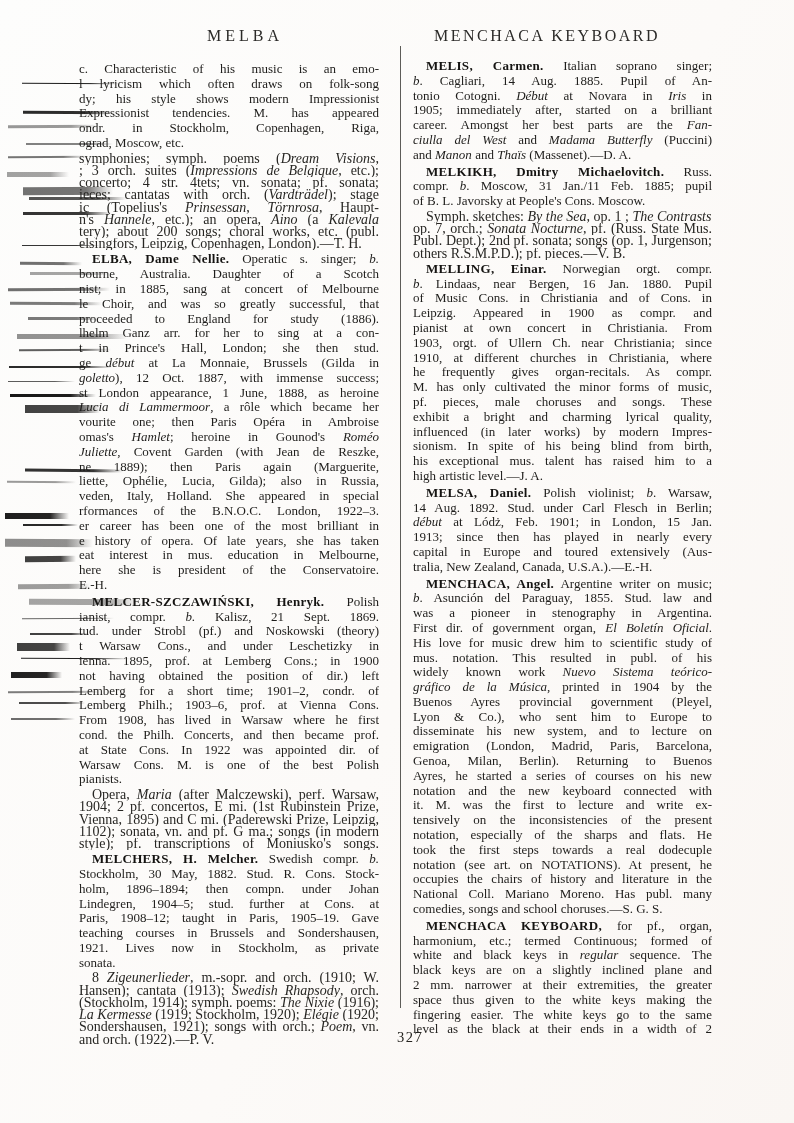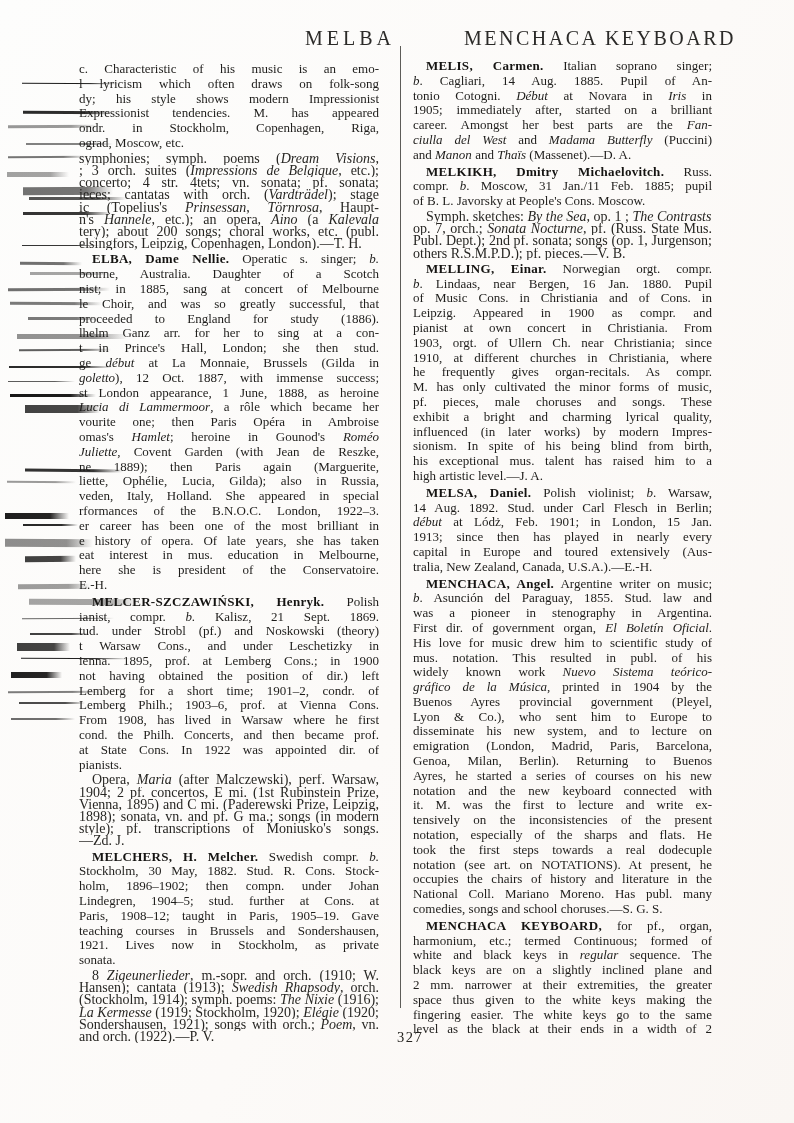--- a/index.html
+++ b/index.html
@@ -8,8 +8,8 @@
     background:linear-gradient(115deg,#fdfdfc 0%,#fcfaf8 55%,#faf6f3 100%);
     font-family:"Liberation Serif",serif;color:#1e1d1b;
   }
-  .runhead{position:absolute;top:27px;font-size:20px;letter-spacing:4px;
-    text-align:right;color:#2b2a28;white-space:nowrap;}
+  .runhead{position:absolute;top:27px;font-size:16px;letter-spacing:4px;
+    text-align:center;color:#2b2a28;white-space:nowrap;}
   #rh-left{left:95px;width:300px;}
   #rh-right{left:426px;width:310px;letter-spacing:2.5px;}
   .col{position:absolute;width:300px;}

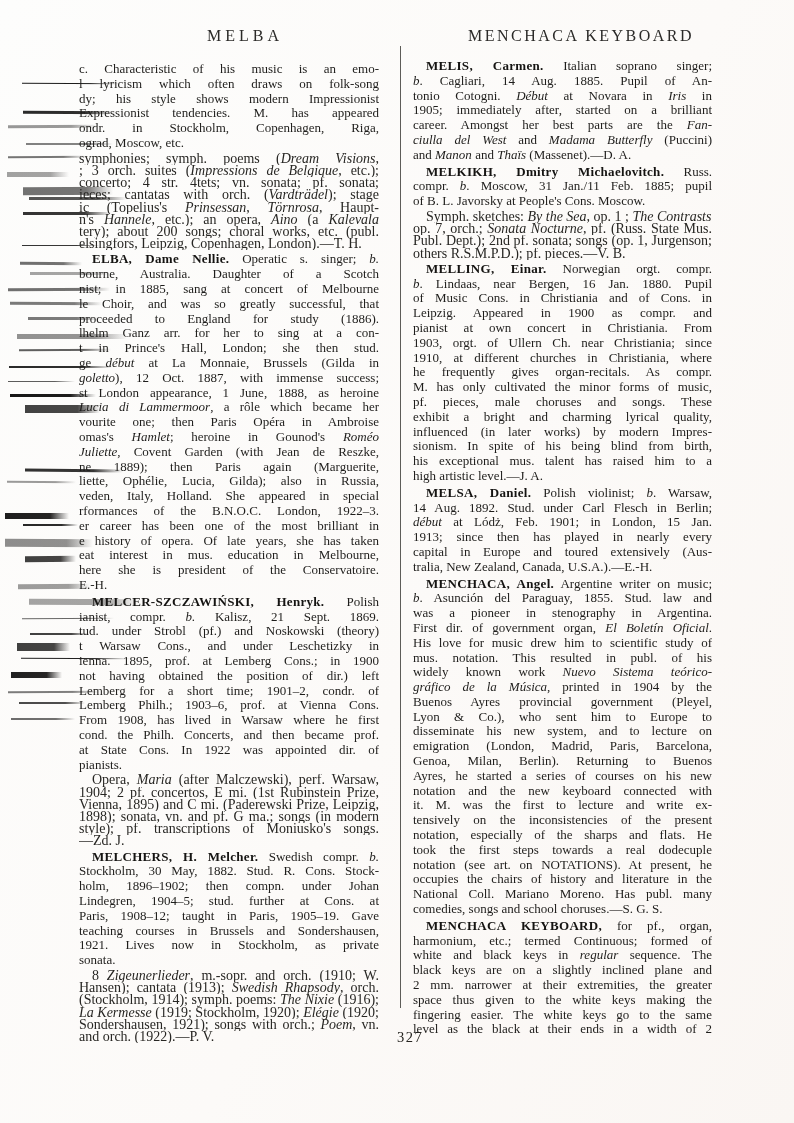--- a/index.html
+++ b/index.html
@@ -11,7 +11,7 @@
   .runhead{position:absolute;top:27px;font-size:16px;letter-spacing:4px;
     text-align:center;color:#2b2a28;white-space:nowrap;}
   #rh-left{left:95px;width:300px;}
-  #rh-right{left:426px;width:310px;letter-spacing:2.5px;}
+  #rh-right{left:392px;width:310px;letter-spacing:2.5px;}
   .col{position:absolute;width:300px;}
   #col-left{left:79px;top:60px;}
   #col-right{left:413px;top:57px;width:299px;}

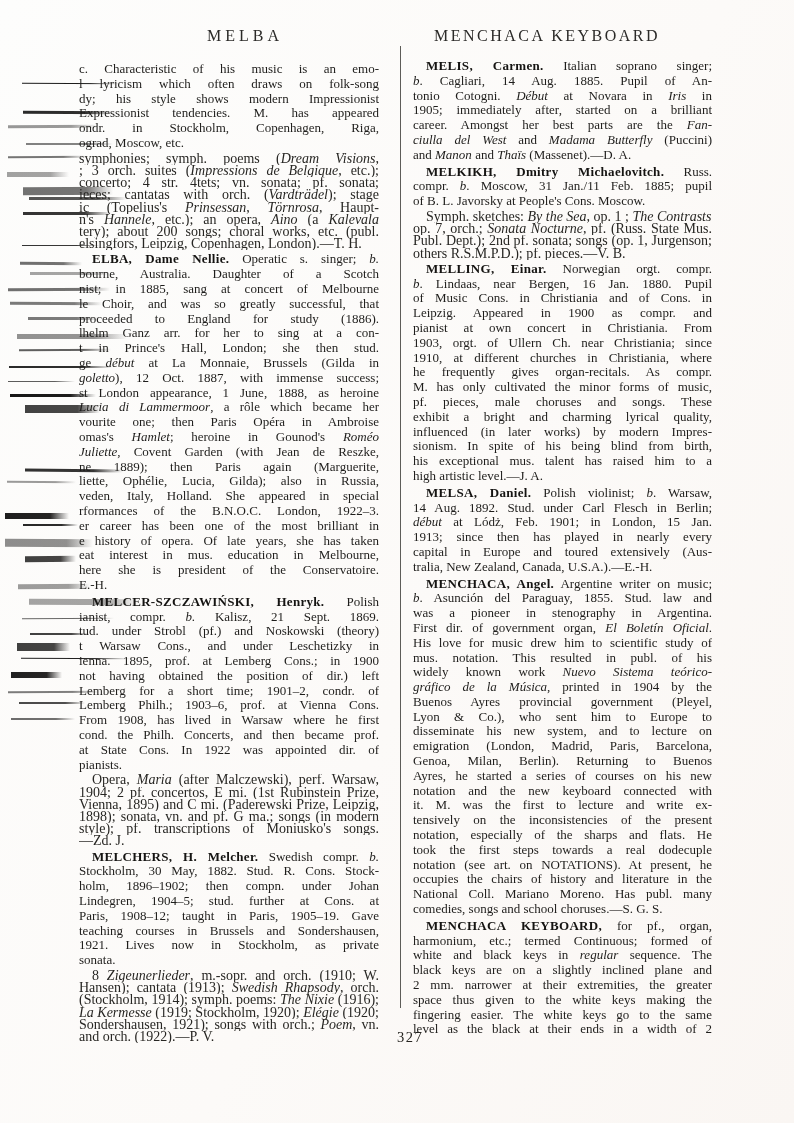--- a/index.html
+++ b/index.html
@@ -129,6 +129,7 @@
         <div class="ln">From 1908, has lived in Warsaw where he first</div>
         <div class="ln">cond. the Philh. Concerts, and then became prof.</div>
         <div class="ln">at State Cons.  In 1922 was appointed dir. of</div>
+        <div class="ln">Warsaw Cons.  M. is one of the best Polish</div>
         <div class="ln end">pianists.</div>
       </div>
       <div class="block fine">

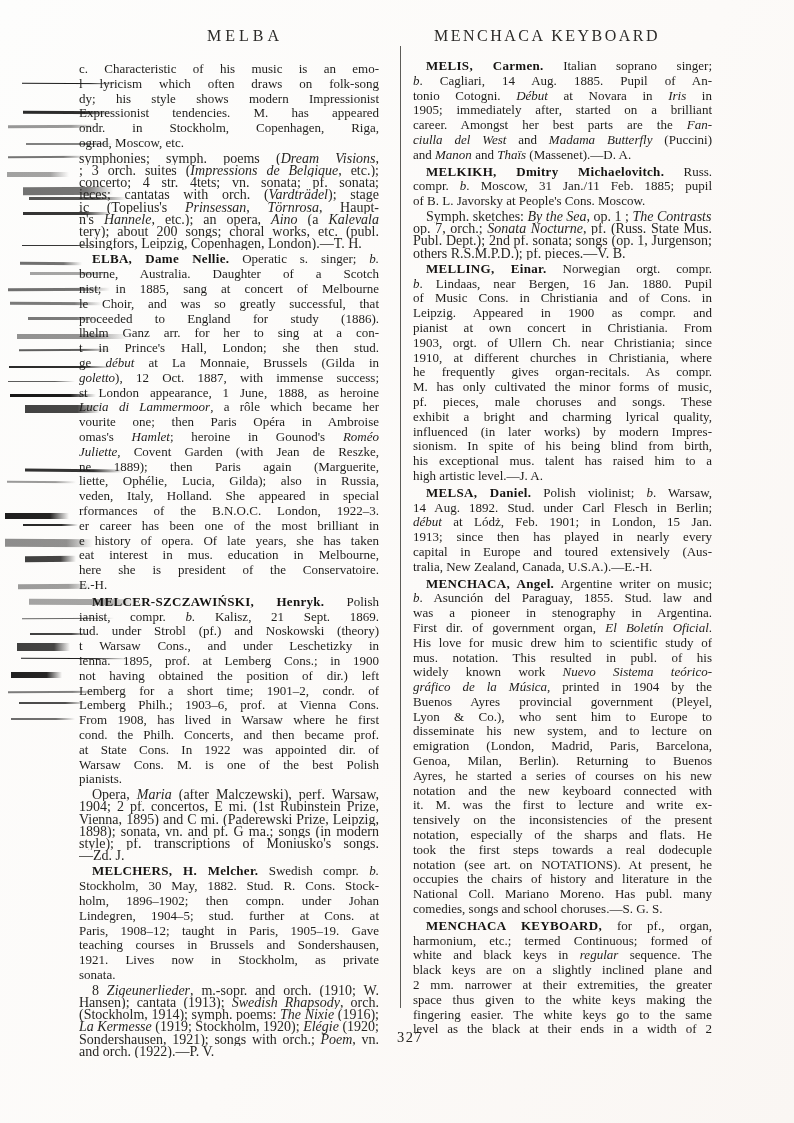--- a/index.html
+++ b/index.html
@@ -136,7 +136,7 @@
         <div class="ln ind">Opera, <i>Maria</i> (after Malczewski), perf. Warsaw,</div>
         <div class="ln">1904;  2 pf. concertos, E mi. (1st Rubinstein Prize,</div>
         <div class="ln">Vienna, 1895) and C mi. (Paderewski Prize, Leipzig,</div>
-        <div class="ln">1898);  sonata, vn. and pf. G ma.;  songs (in modern</div>
+        <div class="ln">1102);  sonata, vn. and pf. G ma.;  songs (in modern</div>
         <div class="ln">style);   pf.   transcriptions   of   Moniusko's   songs.</div>
         <div class="ln end">—Zd. J.</div>
       </div>

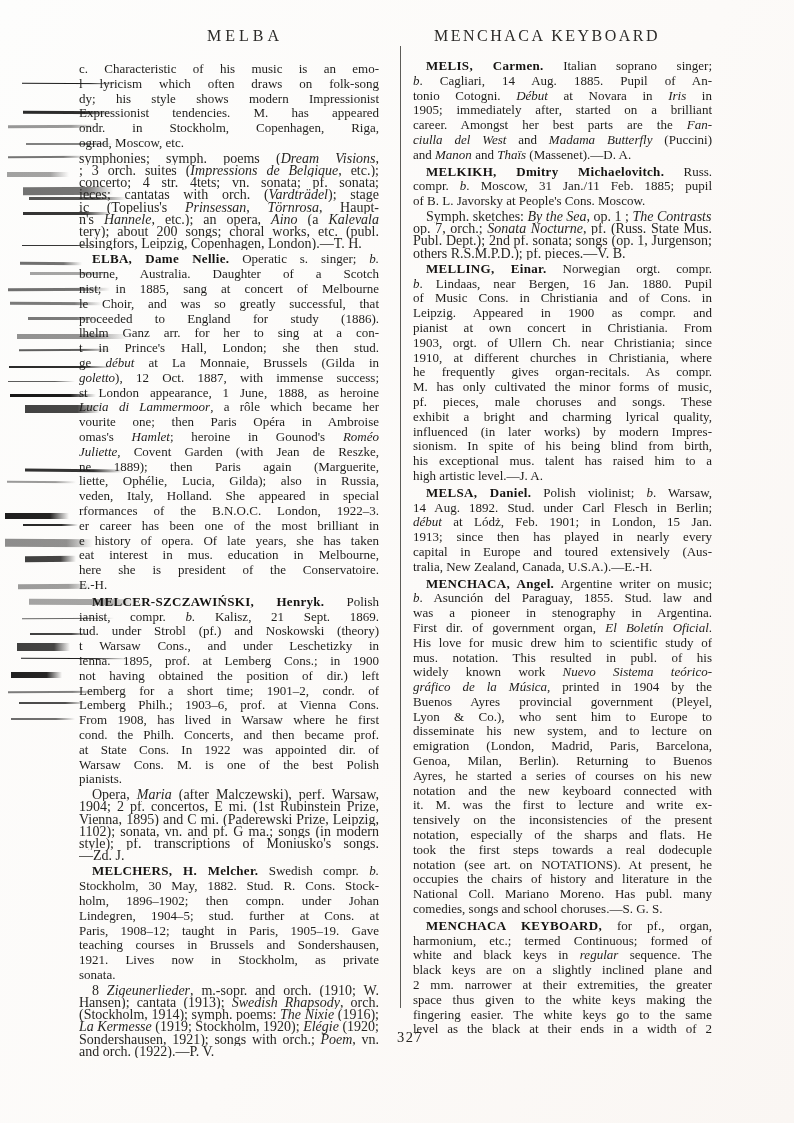--- a/index.html
+++ b/index.html
@@ -138,7 +138,6 @@
         <div class="ln">Vienna, 1895) and C mi. (Paderewski Prize, Leipzig,</div>
         <div class="ln">1102);  sonata, vn. and pf. G ma.;  songs (in modern</div>
         <div class="ln">style);   pf.   transcriptions   of   Moniusko's   songs.</div>
-        <div class="ln end">—Zd. J.</div>
       </div>
       <div class="block body">
         <div class="ln ind"><b>MELCHERS, H. Melcher.</b>  Swedish compr. <i>b.</i></div>

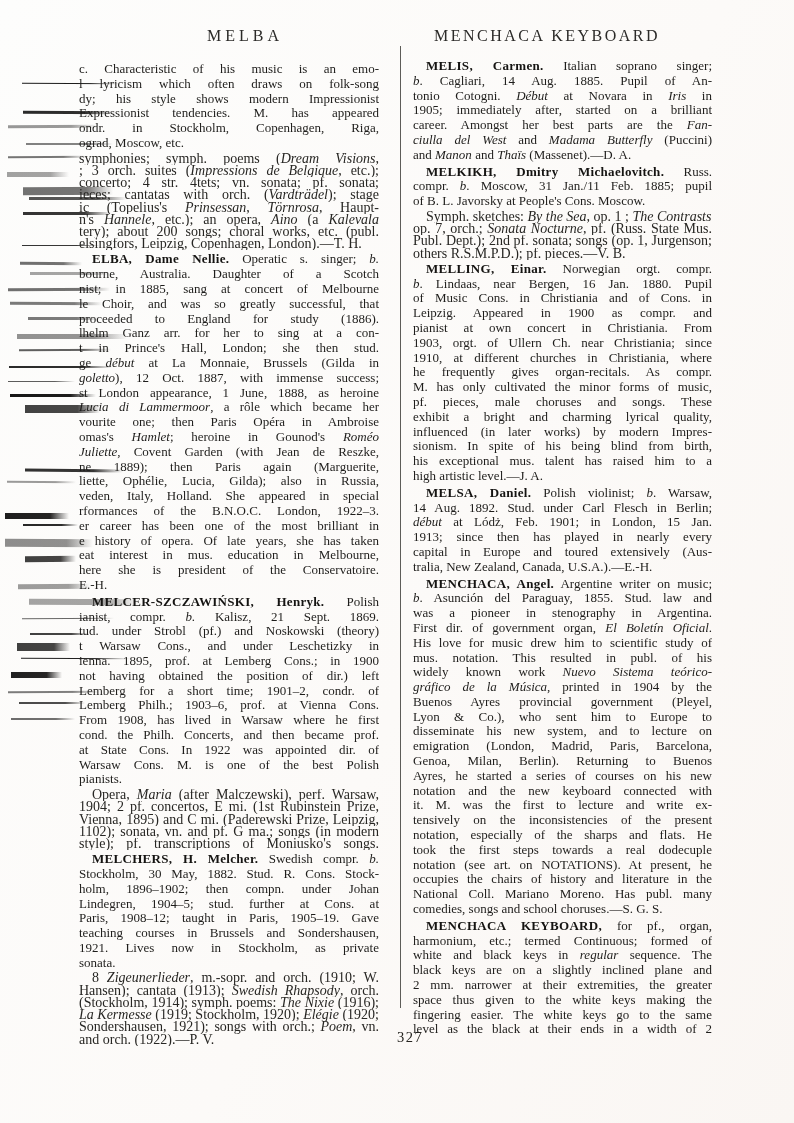--- a/index.html
+++ b/index.html
@@ -142,7 +142,7 @@
       <div class="block body">
         <div class="ln ind"><b>MELCHERS, H. Melcher.</b>  Swedish compr. <i>b.</i></div>
         <div class="ln">Stockholm, 30 May, 1882.  Stud. R. Cons. Stock-</div>
-        <div class="ln">holm,  1896–1902;   then  compn.  under  Johan</div>
+        <div class="ln">holm,  1896–1894;   then  compn.  under  Johan</div>
         <div class="ln">Lindegren,  1904–5;  stud.  further  at  Cons.  at</div>
         <div class="ln">Paris, 1908–12;  taught in Paris, 1905–19.  Gave</div>
         <div class="ln">teaching courses in Brussels and Sondershausen,</div>

